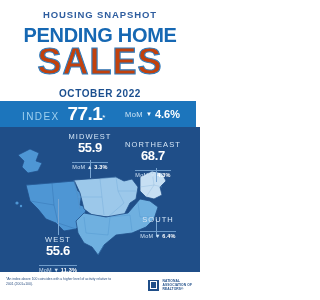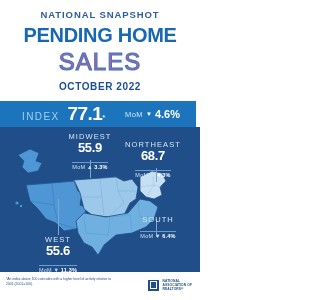--- a/index.html
+++ b/index.html
@@ -139,7 +139,7 @@
 <div class="infographic">
 
   <div class="header">
-    <div class="kicker">NATIONAL SNAPSHOT</div>
+    <div class="kicker">HOUSING SNAPSHOT</div>
     <div class="title1">PENDING HOME</div>
     <div class="title2">SALES</div>
     <div class="subtitle">OCTOBER 2022</div>

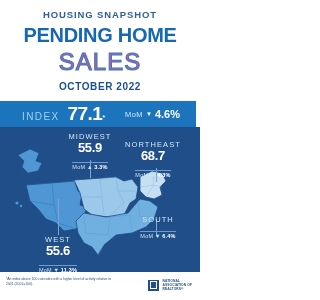--- a/index.html
+++ b/index.html
@@ -38,11 +38,11 @@
   }
   .title2{
     margin-top:-1px;
-    font-size:24px;
+    font-size:36px;
     line-height:36px;
     letter-spacing:1px;
-    font-weight:400;
-    color:#ec4899;
+    font-weight:700;
+    color:#c2410c;
     -webkit-text-stroke:1.1px #2f7ec0;
     text-shadow:none;
   }

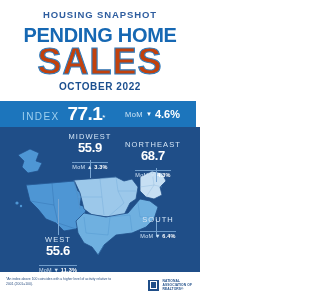--- a/index.html
+++ b/index.html
@@ -47,7 +47,7 @@
     text-shadow:none;
   }
   .subtitle{
-    margin-top:1px;
+    margin-top:8px;
     font-size:10px;
     letter-spacing:.6px;
     font-weight:700;

